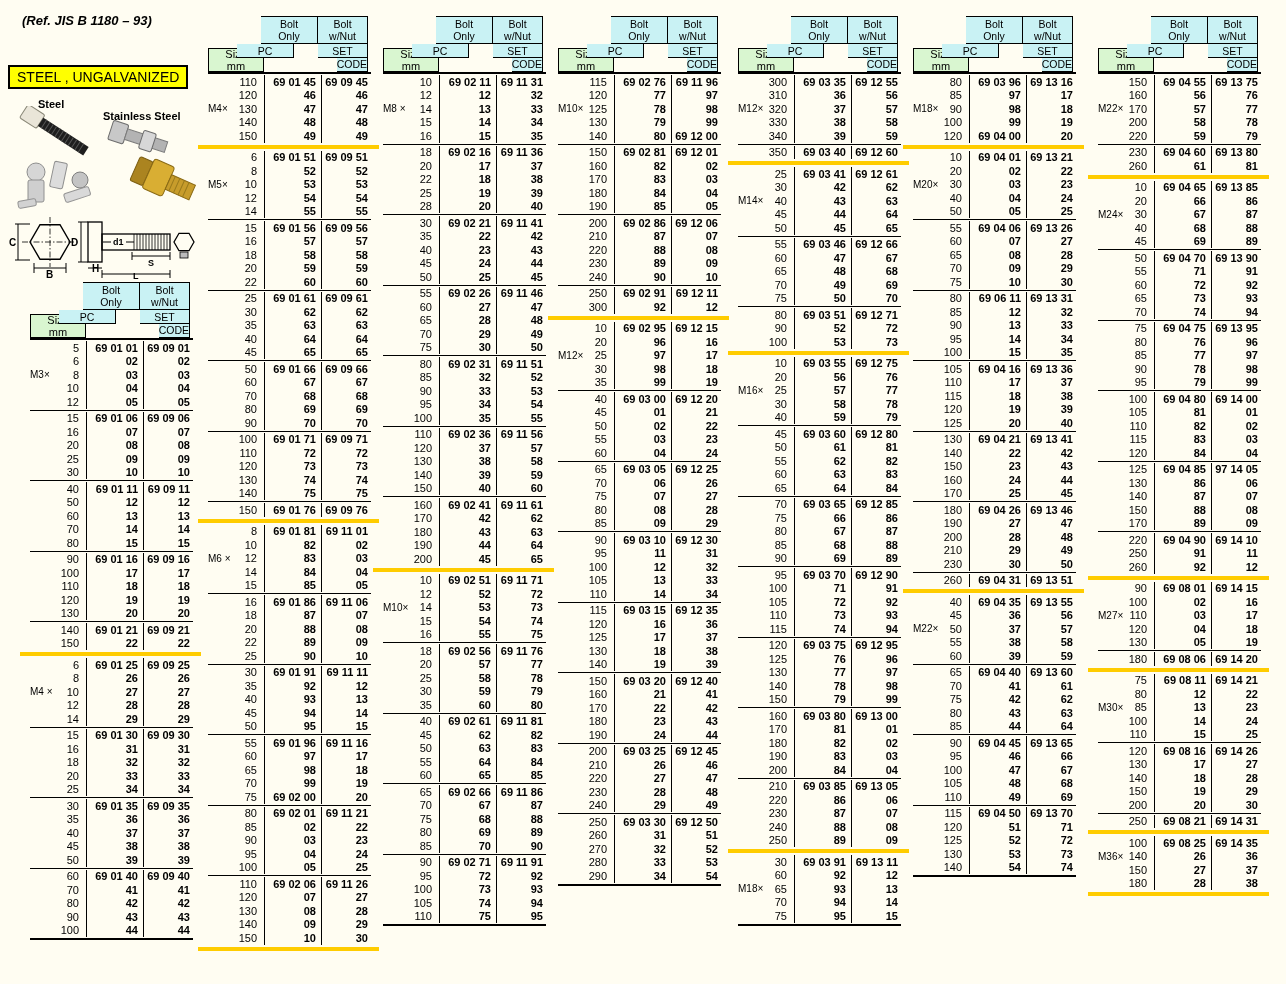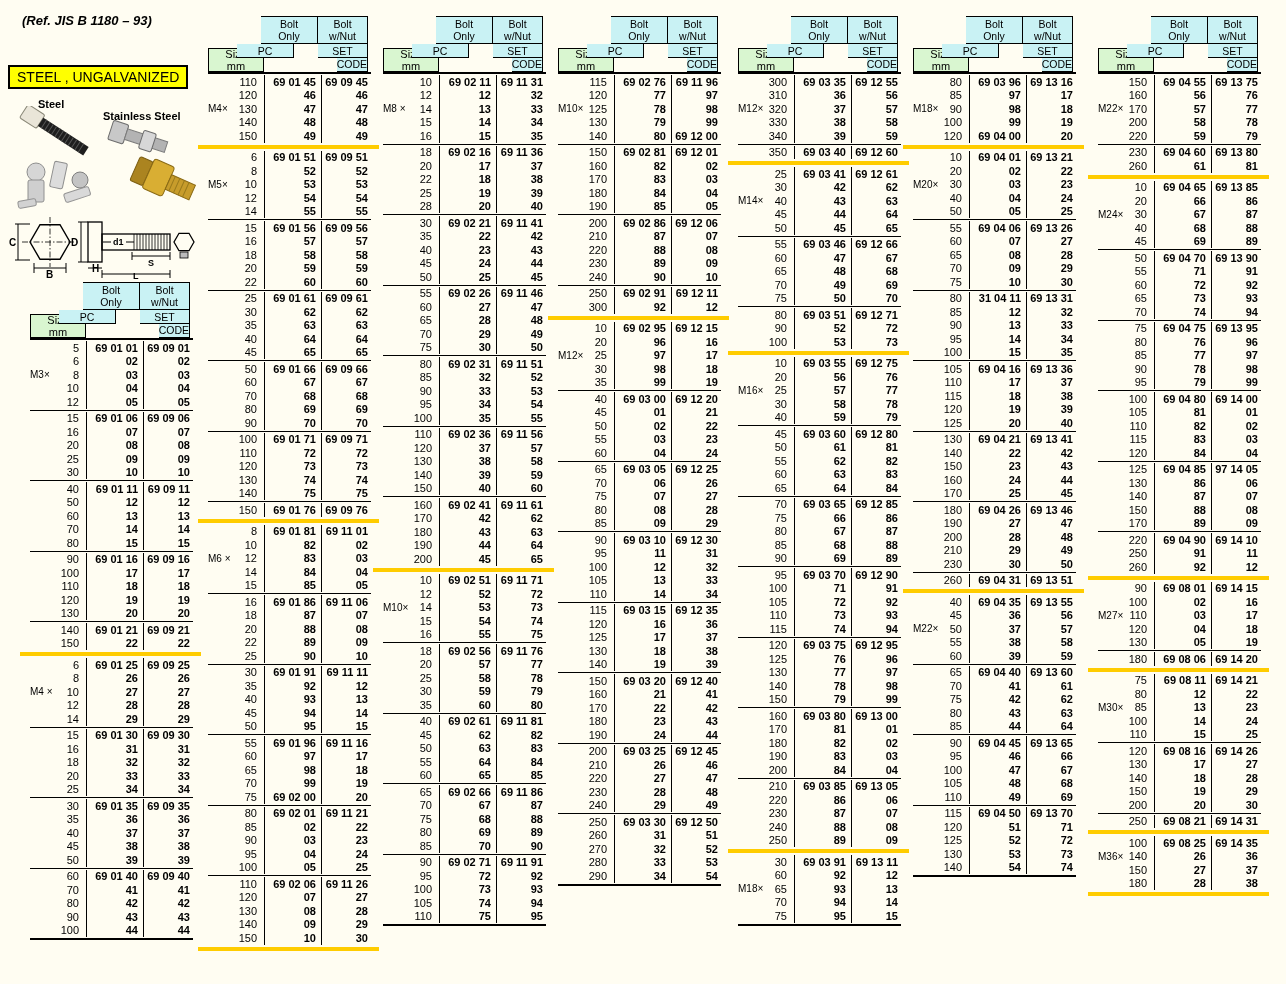--- a/index.html
+++ b/index.html
@@ -1946,7 +1946,7 @@
           <div class="tgroup">
             <div class="trow">
               <div class="tc size">80</div>
-              <div class="tc pc">31 04 11</div>
+              <div class="tc pc">69 06 11</div>
               <div class="tc set">69 13 31</div>
             </div>
             <div class="trow">

